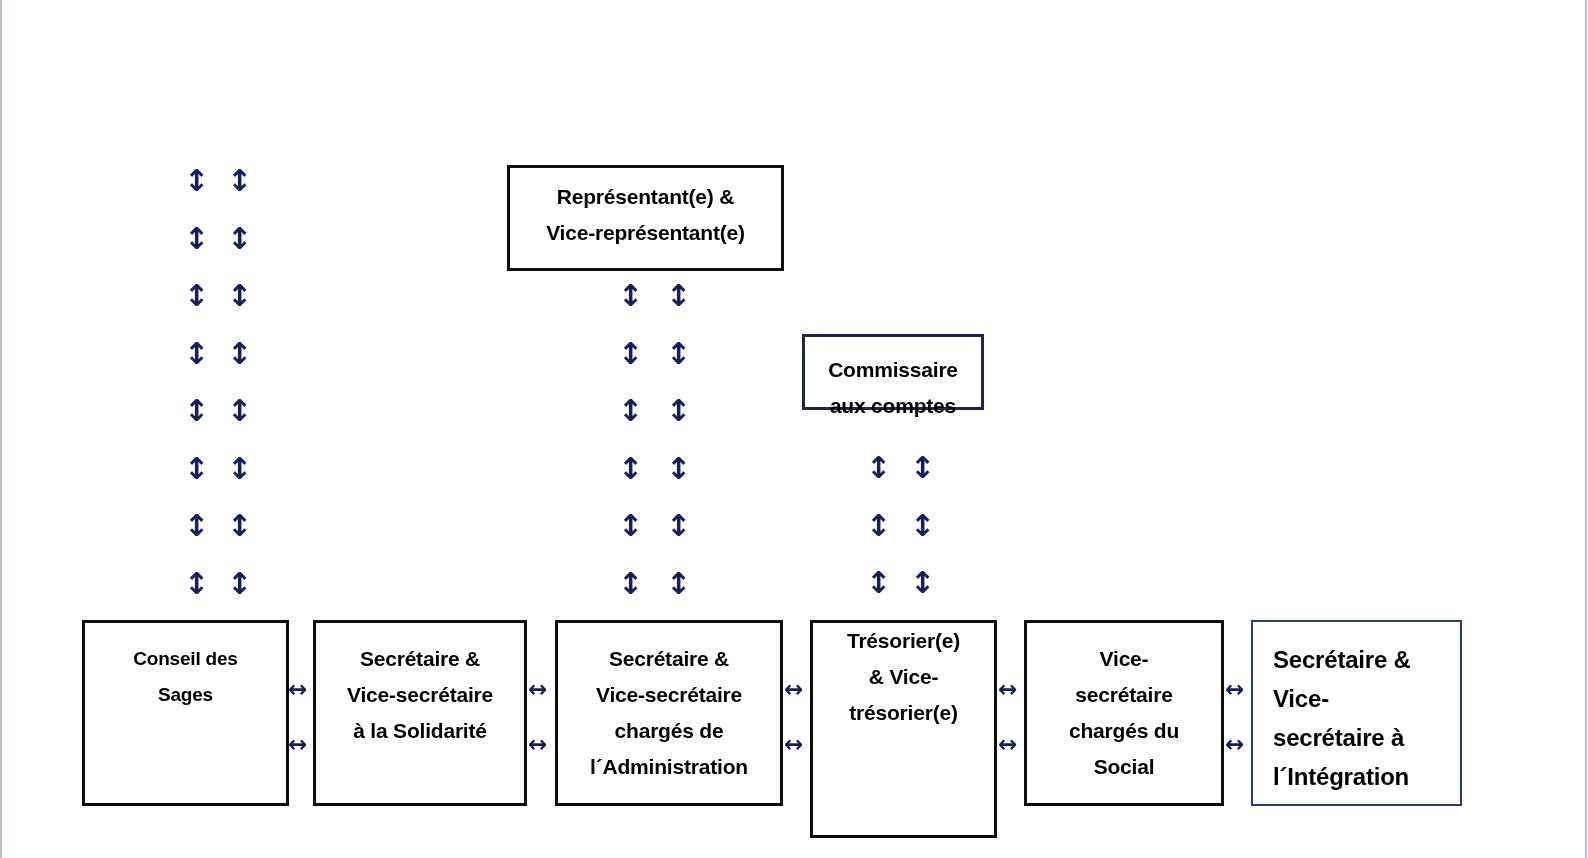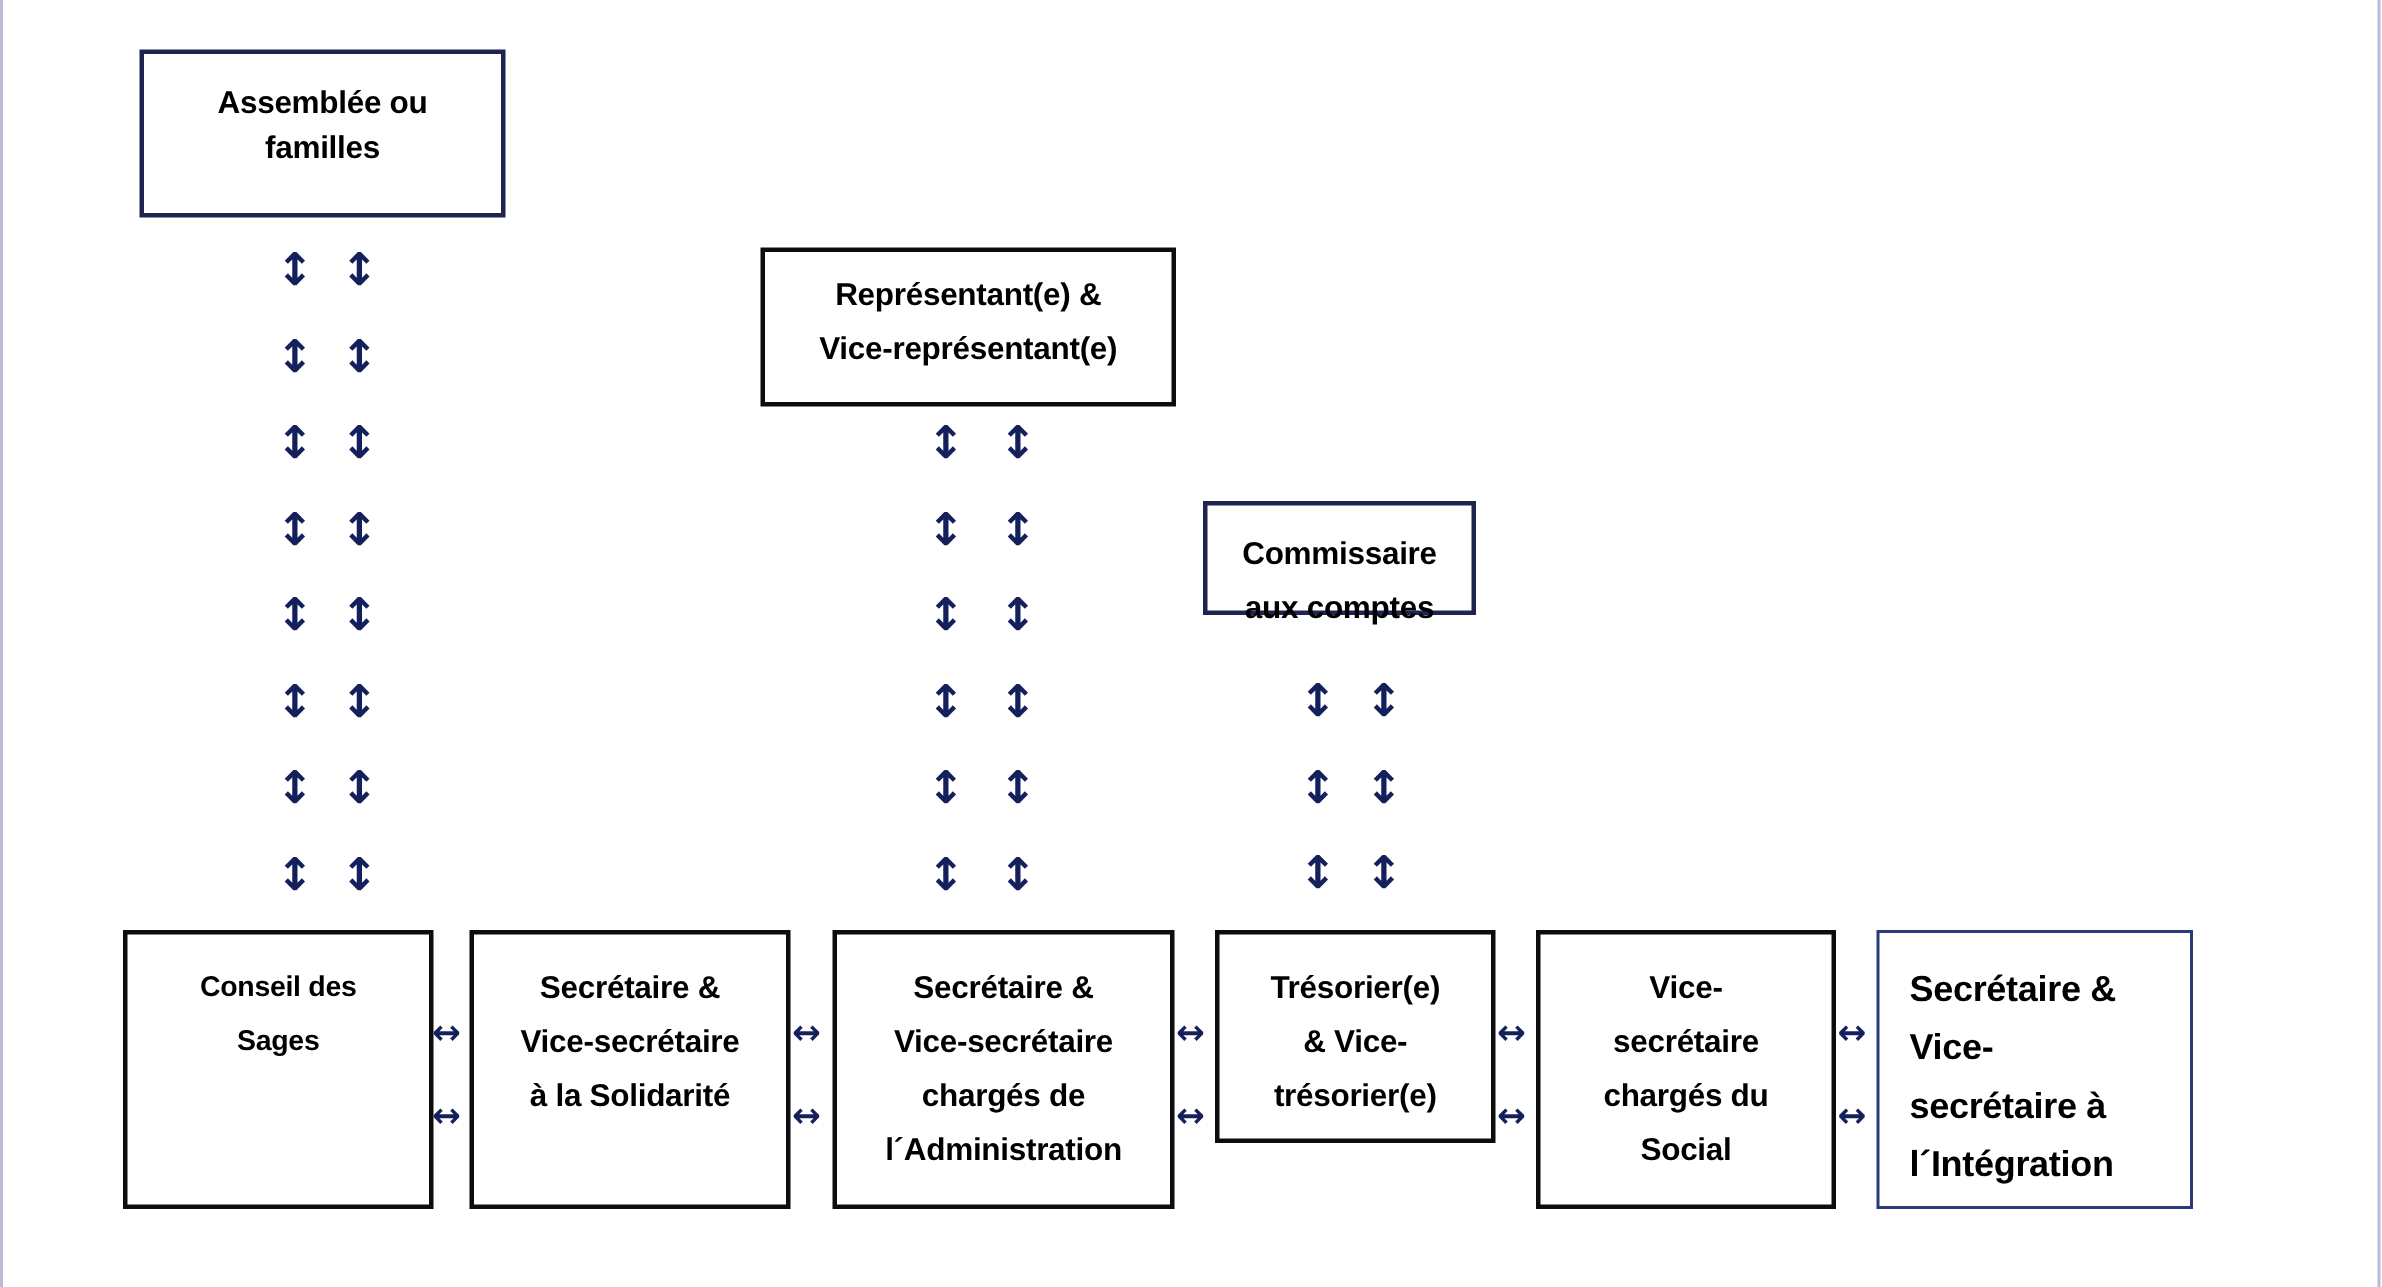--- a/index.html
+++ b/index.html
@@ -81,10 +81,6 @@
   <div class="page-edge left"></div>
   <div class="page-edge right"></div>
 
-  <div class="node bd-navy al-center" id="node-assemblee" style="left: 93px; top: 33px; width: 244px; height: 112px; padding-top: 18px;">
-    <span class="label" style="font-size: 21px; line-height: 30px;">Assemblée ou
-familles</span>
-  </div>
 
   <div class="node bd-black al-center" id="node-representant" style="left: 507px; top: 165px; width: 277px; height: 106px; padding-top: 11px;">
     <span class="label" style="font-size: 21px; line-height: 36px;">Représentant(e) &amp;

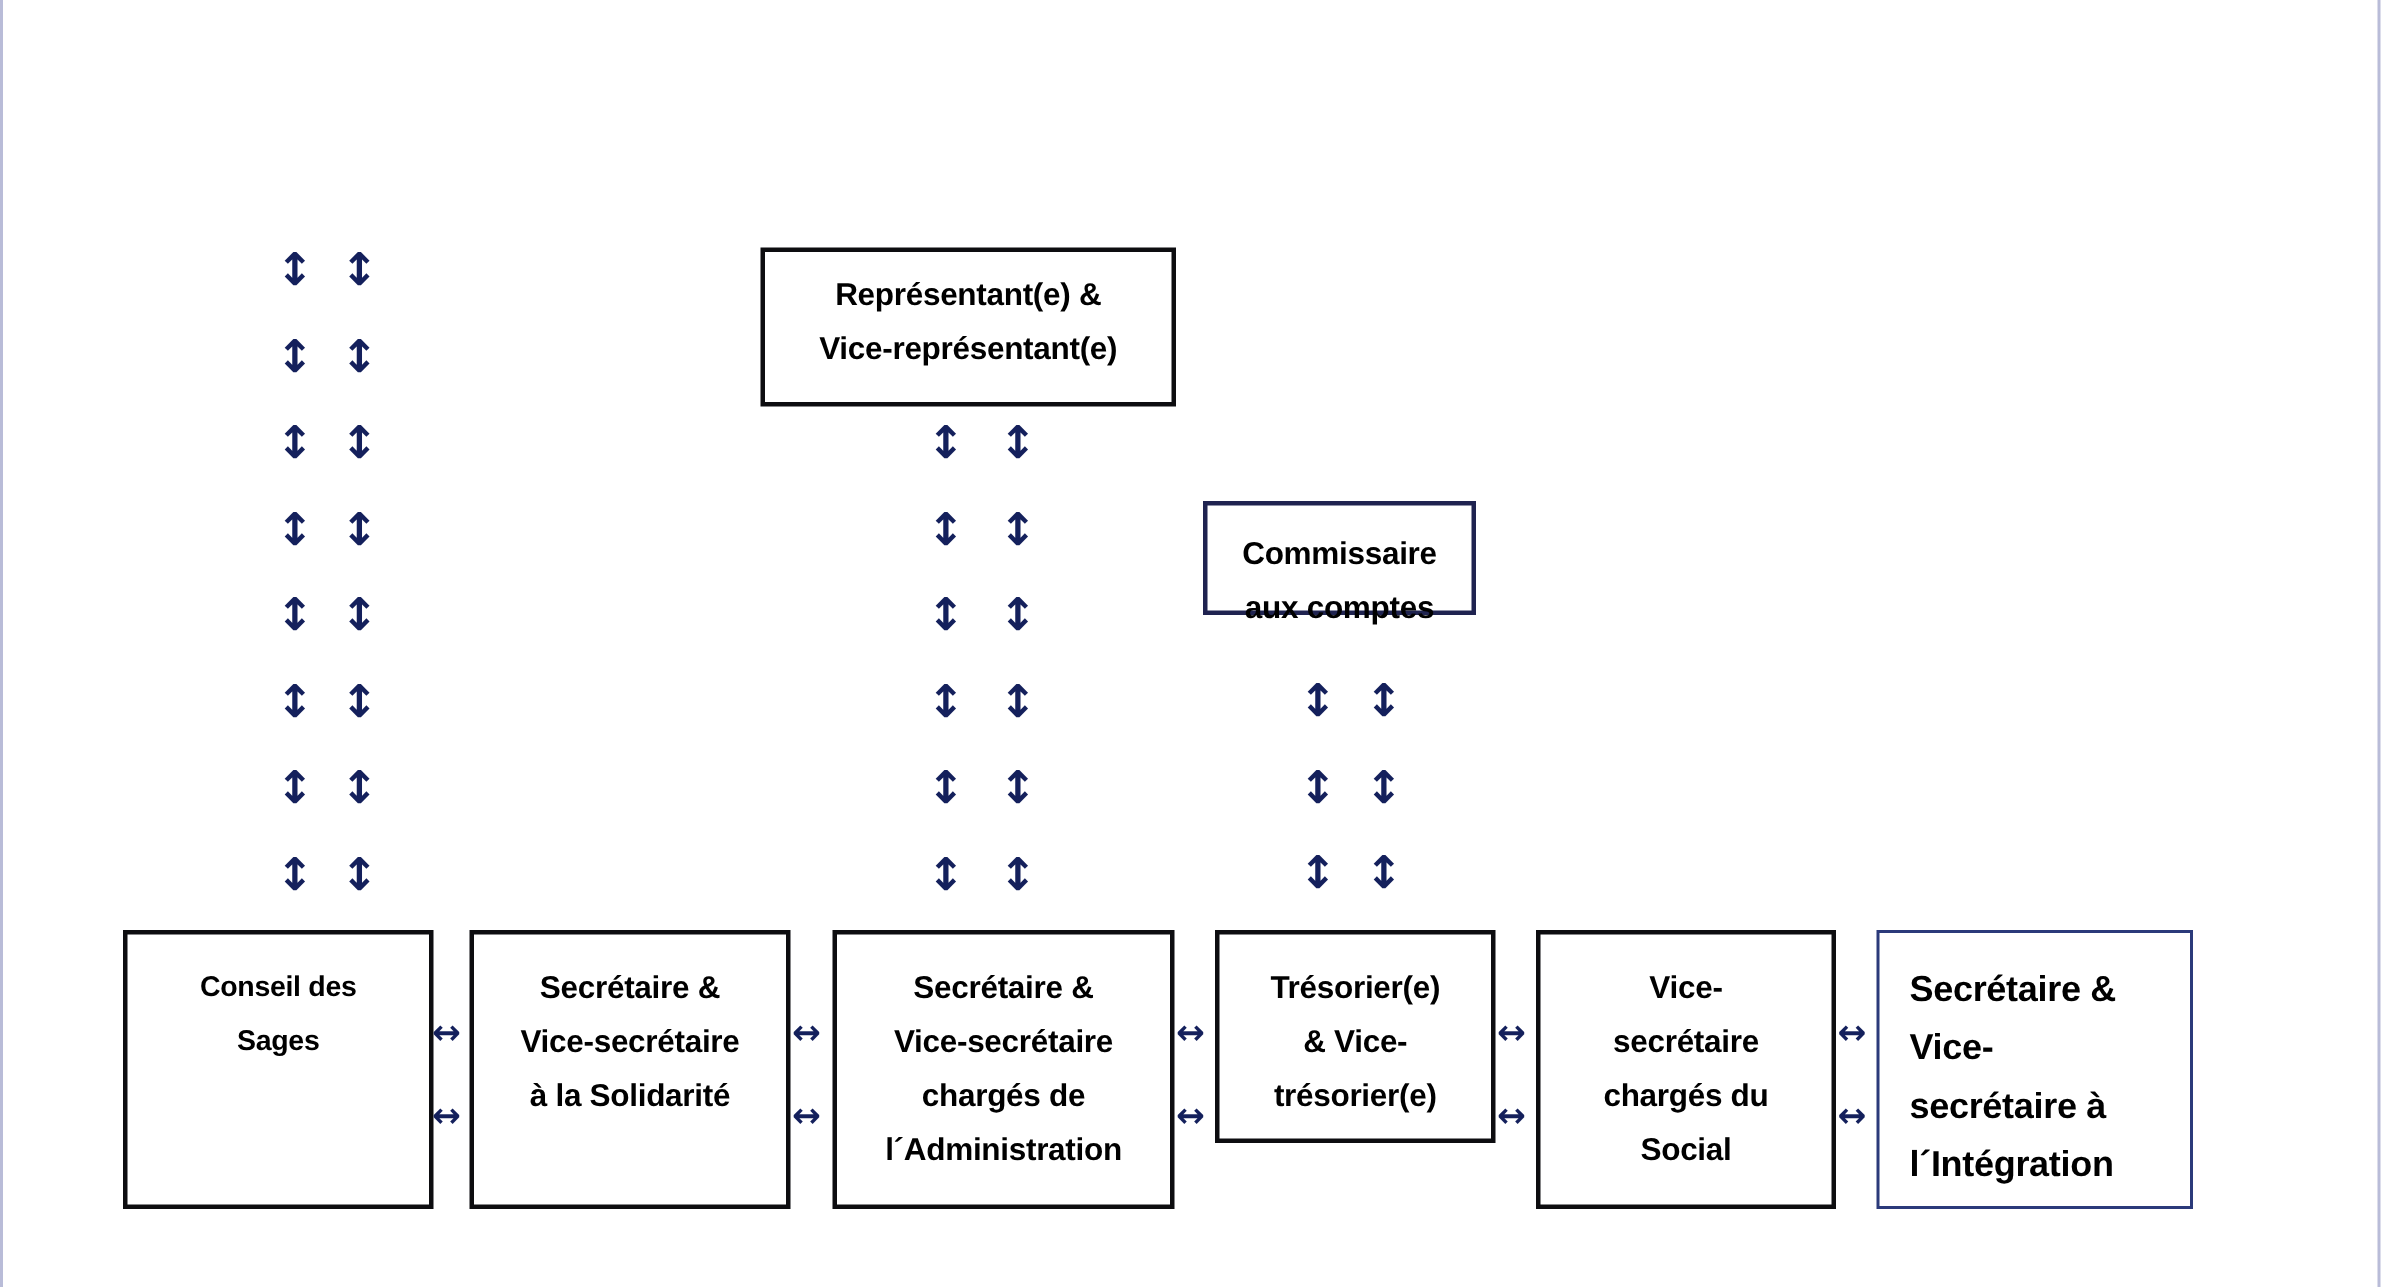--- a/index.html
+++ b/index.html
@@ -110,7 +110,7 @@
 l´Administration</span>
   </div>
 
-  <div class="node bd-black al-center" id="node-tresorier" style="left: 810px; top: 620px; width: 187px; height: 142px; padding-top: 18px;">
+  <div class="node bd-black al-center" id="node-tresorier" style="left: 810px; top: 620px; width: 187px; height: 218px; ">
     <span class="label" style="font-size: 21px; line-height: 36px;">Trésorier(e)
 &amp; Vice-
 trésorier(e)</span>

